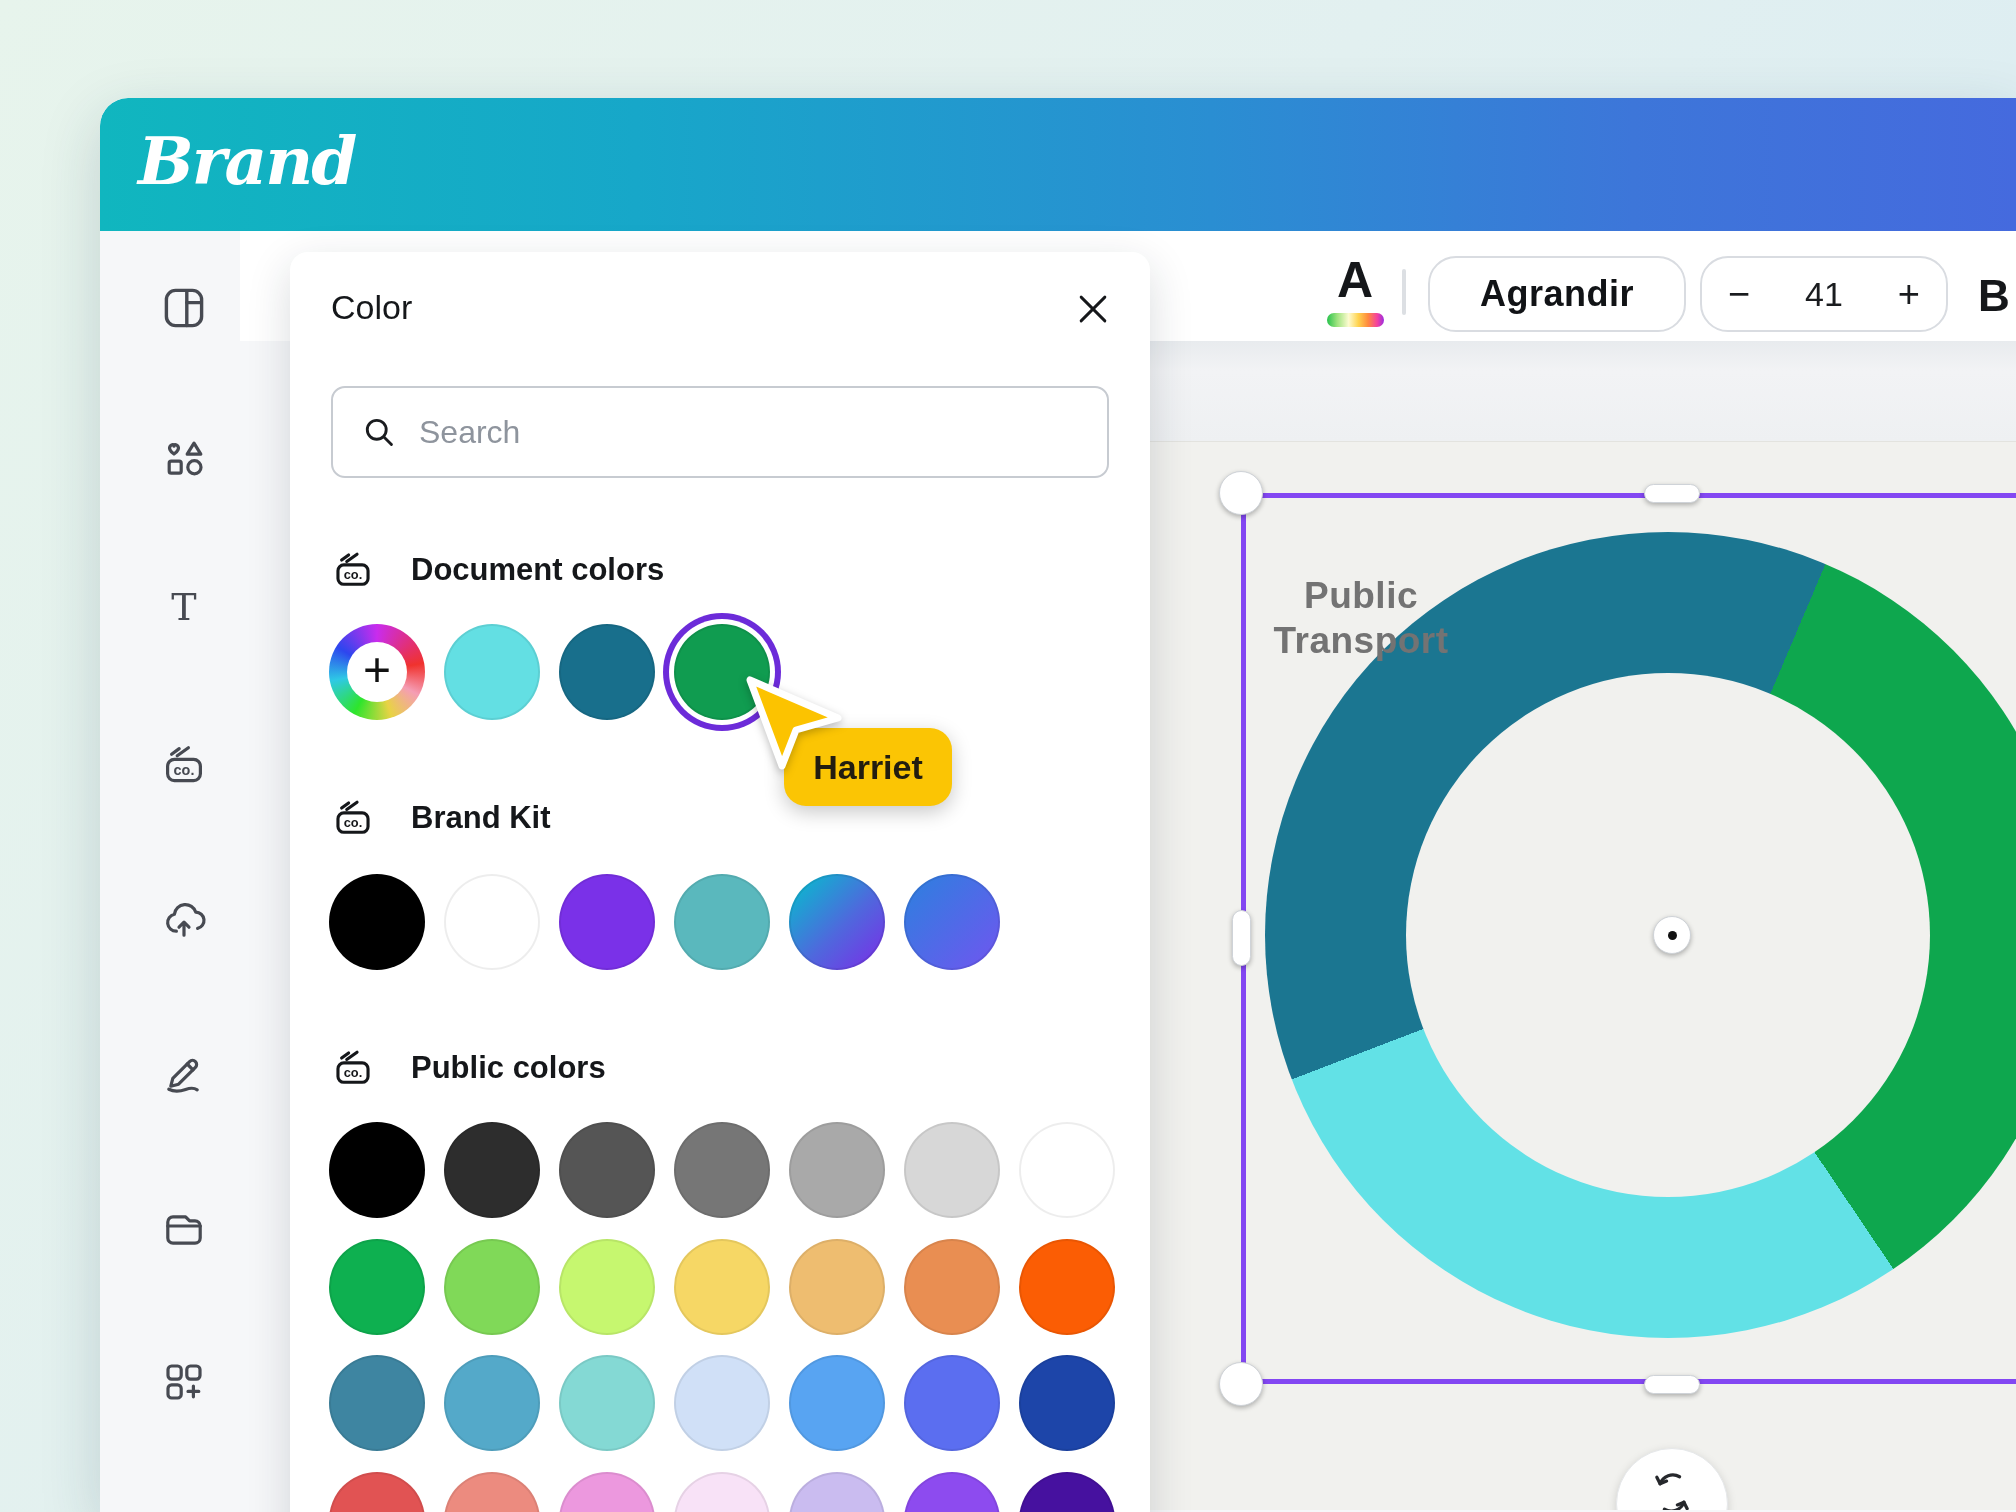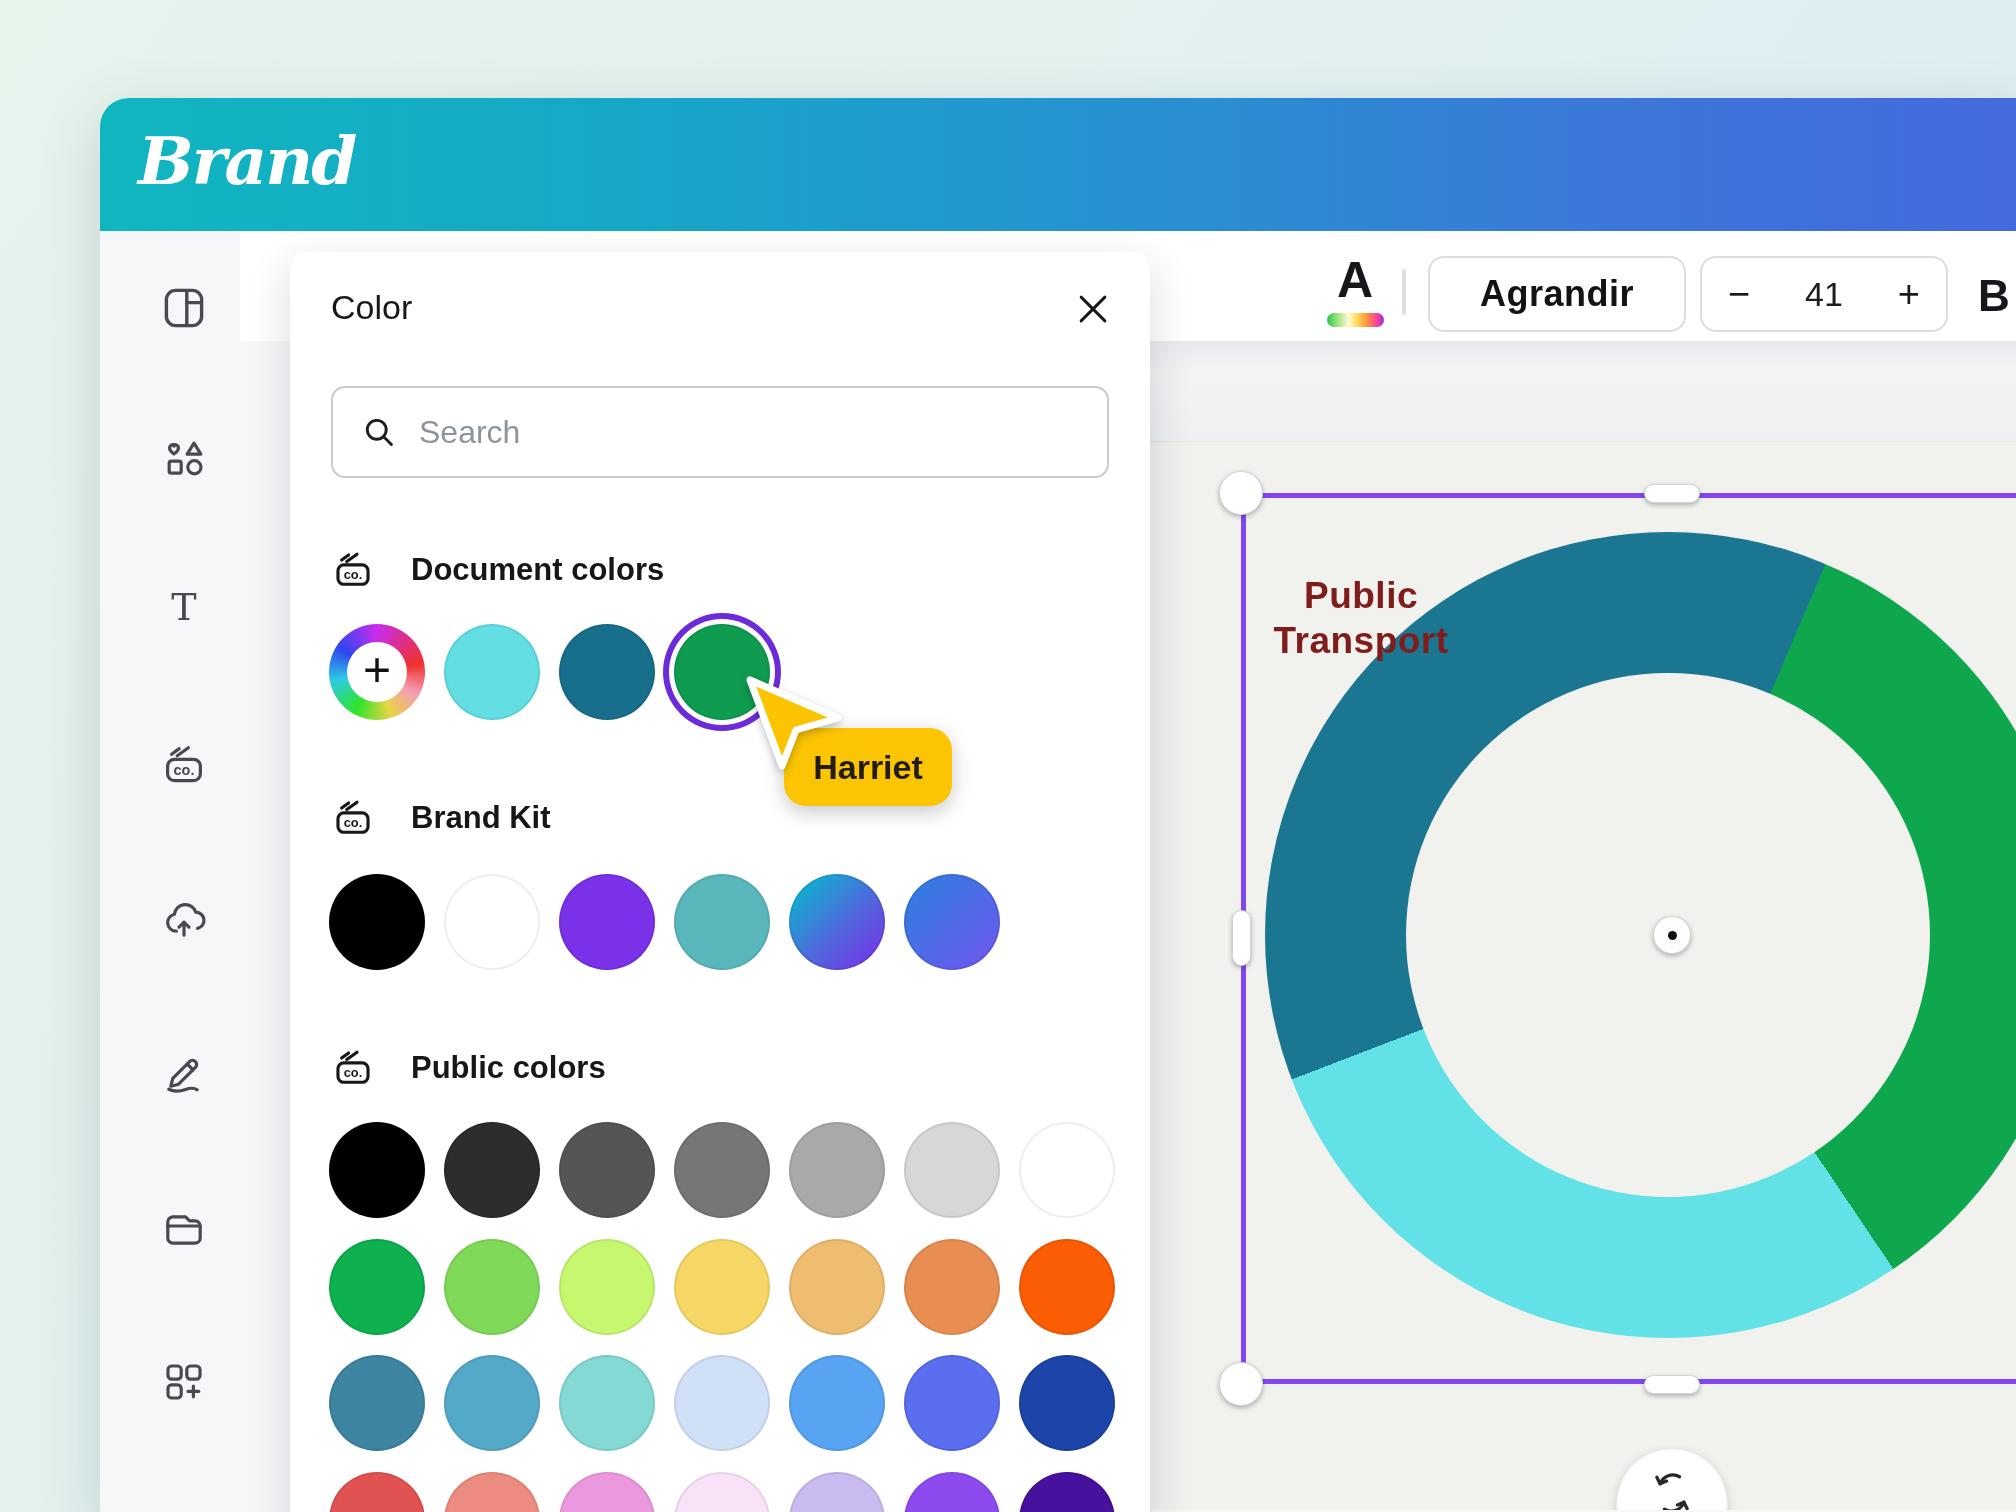--- a/index.html
+++ b/index.html
@@ -28,7 +28,7 @@
   .tool-a .rainbow{position:absolute;left:7px;top:62px;width:57px;height:14px;border-radius:8px;
     background:linear-gradient(90deg,#27c24c 0%,#9fe37f 18%,#fdfbd0 38%,#ffd34e 55%,#ff8a3e 72%,#f4419f 88%,#9b2ee0 100%);}
   .tool-divider{position:absolute;left:1162px;top:38px;width:4px;height:46px;border-radius:2px;background:#dcdfe3;}
-  .tool-btn{position:absolute;top:125px;height:76px;border:2px solid #d9dce1;border-radius:16px;background:#fff;
+  .tool-btn{position:absolute;top:125px;height:76px;border:2px solid #d9dce1;border-radius:28px;background:#fff;
     box-sizing:border-box;display:flex;align-items:center;justify-content:center;cursor:pointer;}
   .font-btn{left:1188px;top:25px;width:258px;}
   .font-btn span{font-size:36px;font-weight:800;color:#111316;letter-spacing:.5px;}

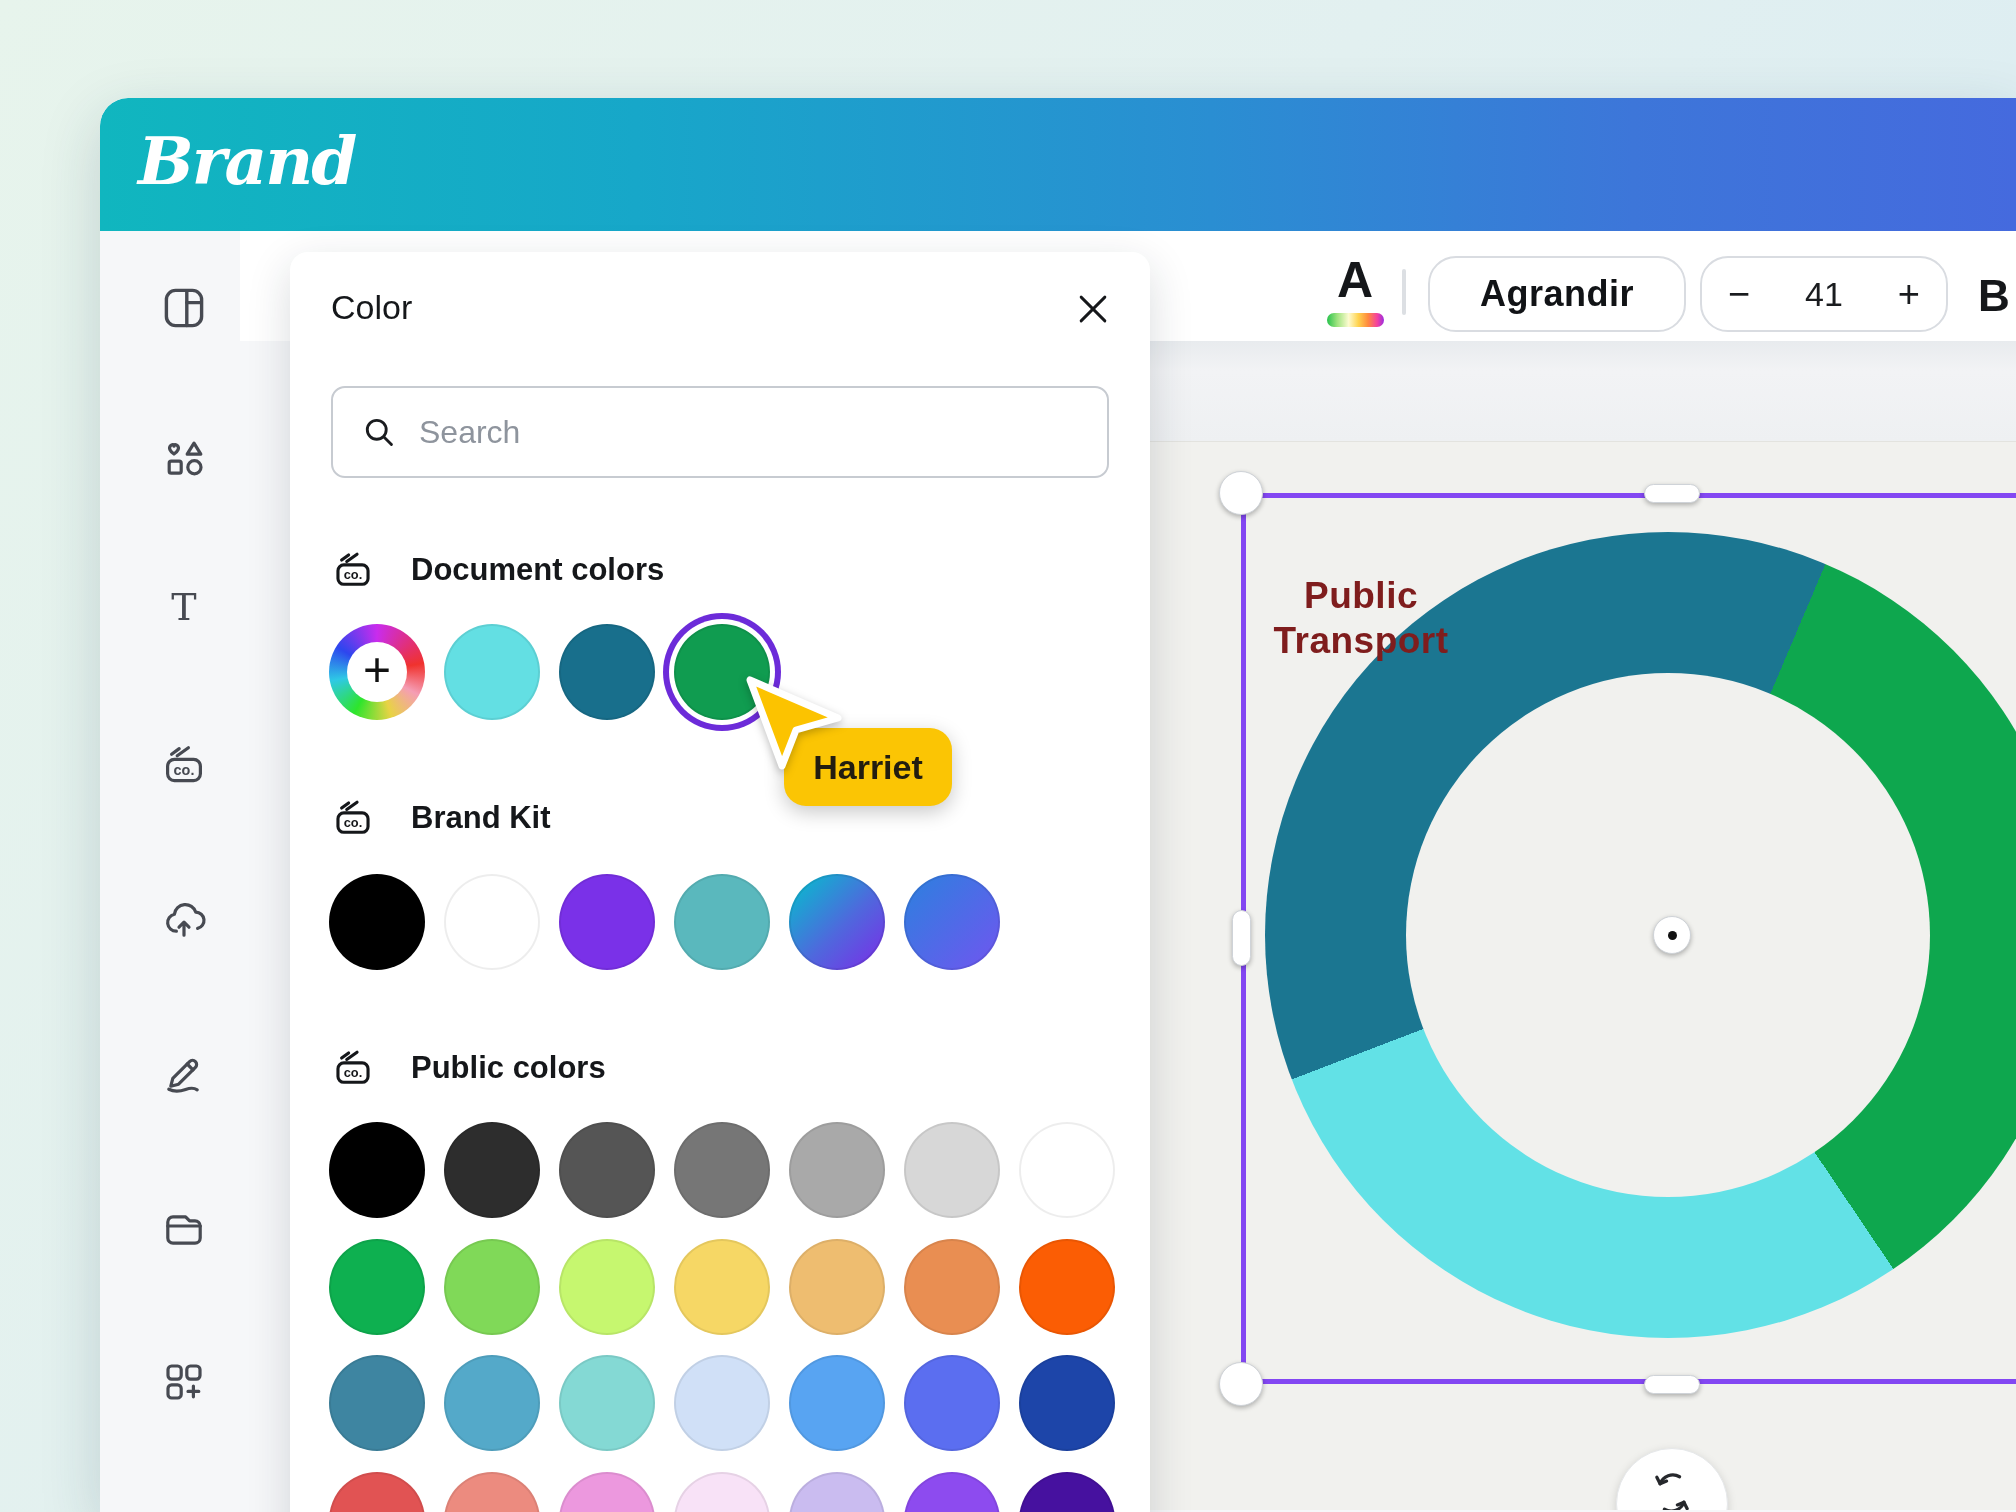--- a/index.html
+++ b/index.html
@@ -44,7 +44,7 @@
   .page{position:absolute;left:0;top:100px;width:100%;height:1069px;background:#f1f1ee;border-top:1px solid #e3e3df;}
   .donut{position:absolute;left:975px;top:191px;width:806px;height:806px;border-radius:50%;}
   .donut-hole{position:absolute;left:141px;top:141px;width:524px;height:524px;border-radius:50%;background:#f1f1ee;}
-  .chart-label{position:absolute;color:#7f1d1d;font-weight:800;text-align:center;letter-spacing:.5px;white-space:pre-line;}
+  .chart-label{position:absolute;color:#737373;font-weight:800;text-align:center;letter-spacing:.5px;white-space:pre-line;}
   .label-pt{left:901px;top:232px;width:340px;font-size:37px;line-height:45px;}
   .label-drv{left:1042px;top:988px;width:300px;font-size:39px;}
   .selection{position:absolute;left:951px;top:152px;width:1200px;height:891px;

